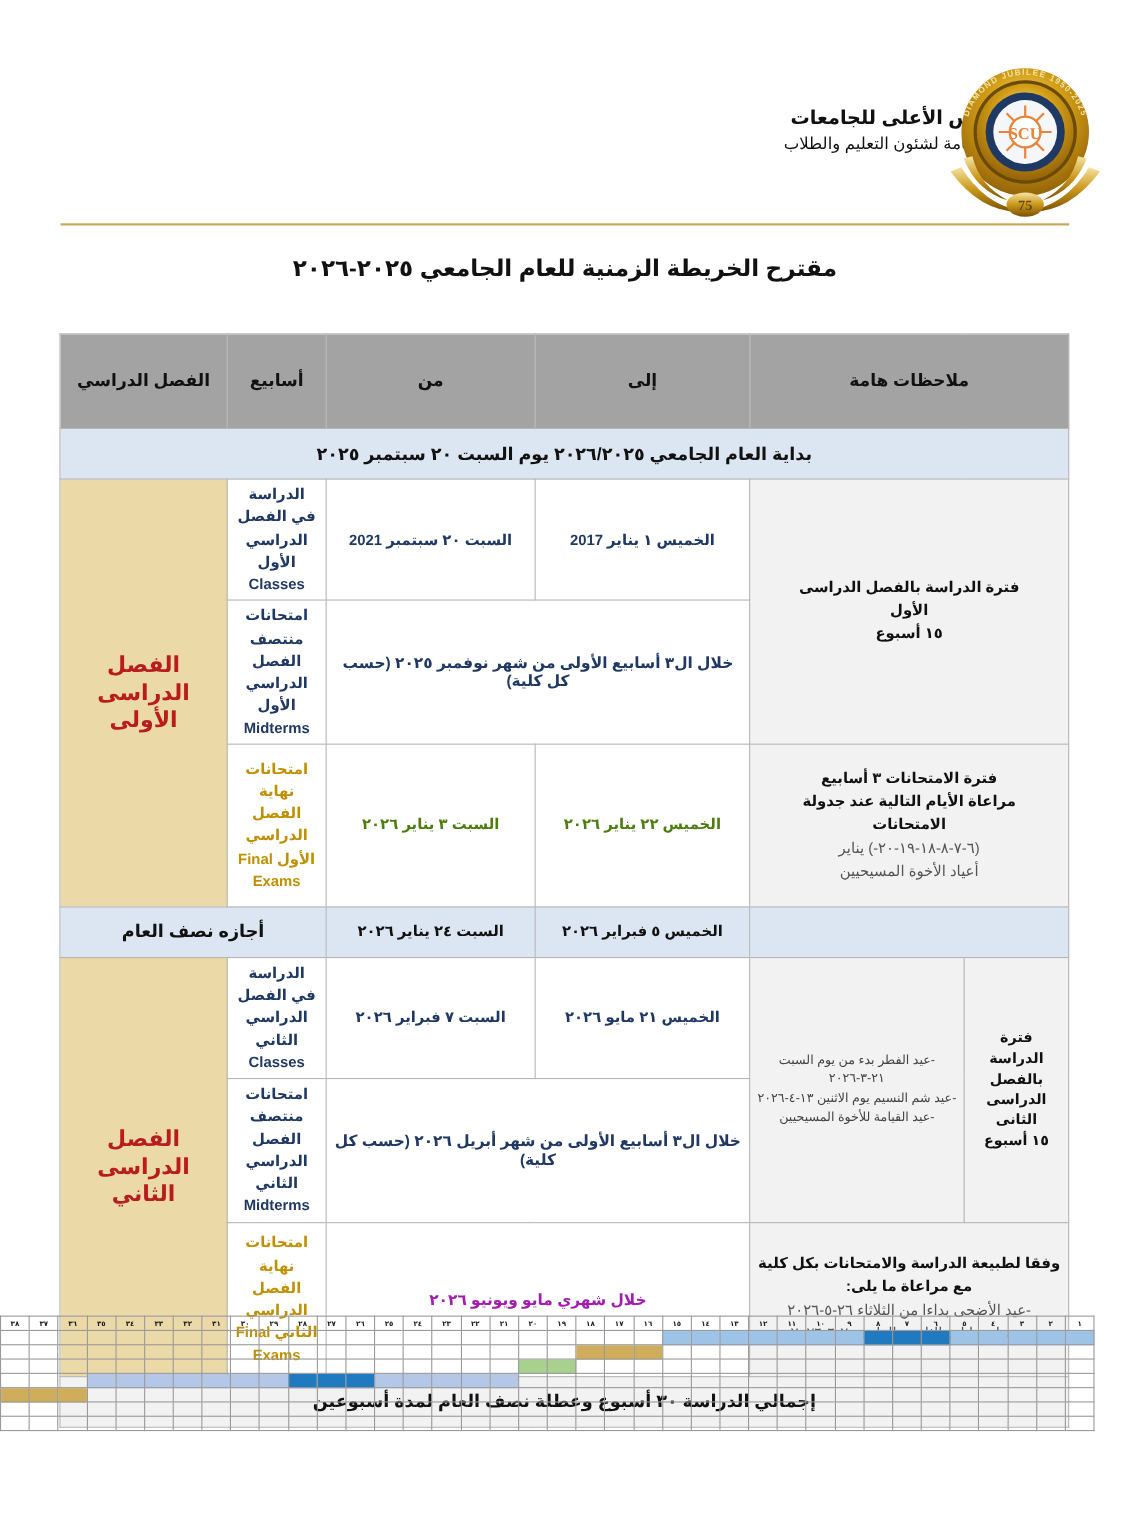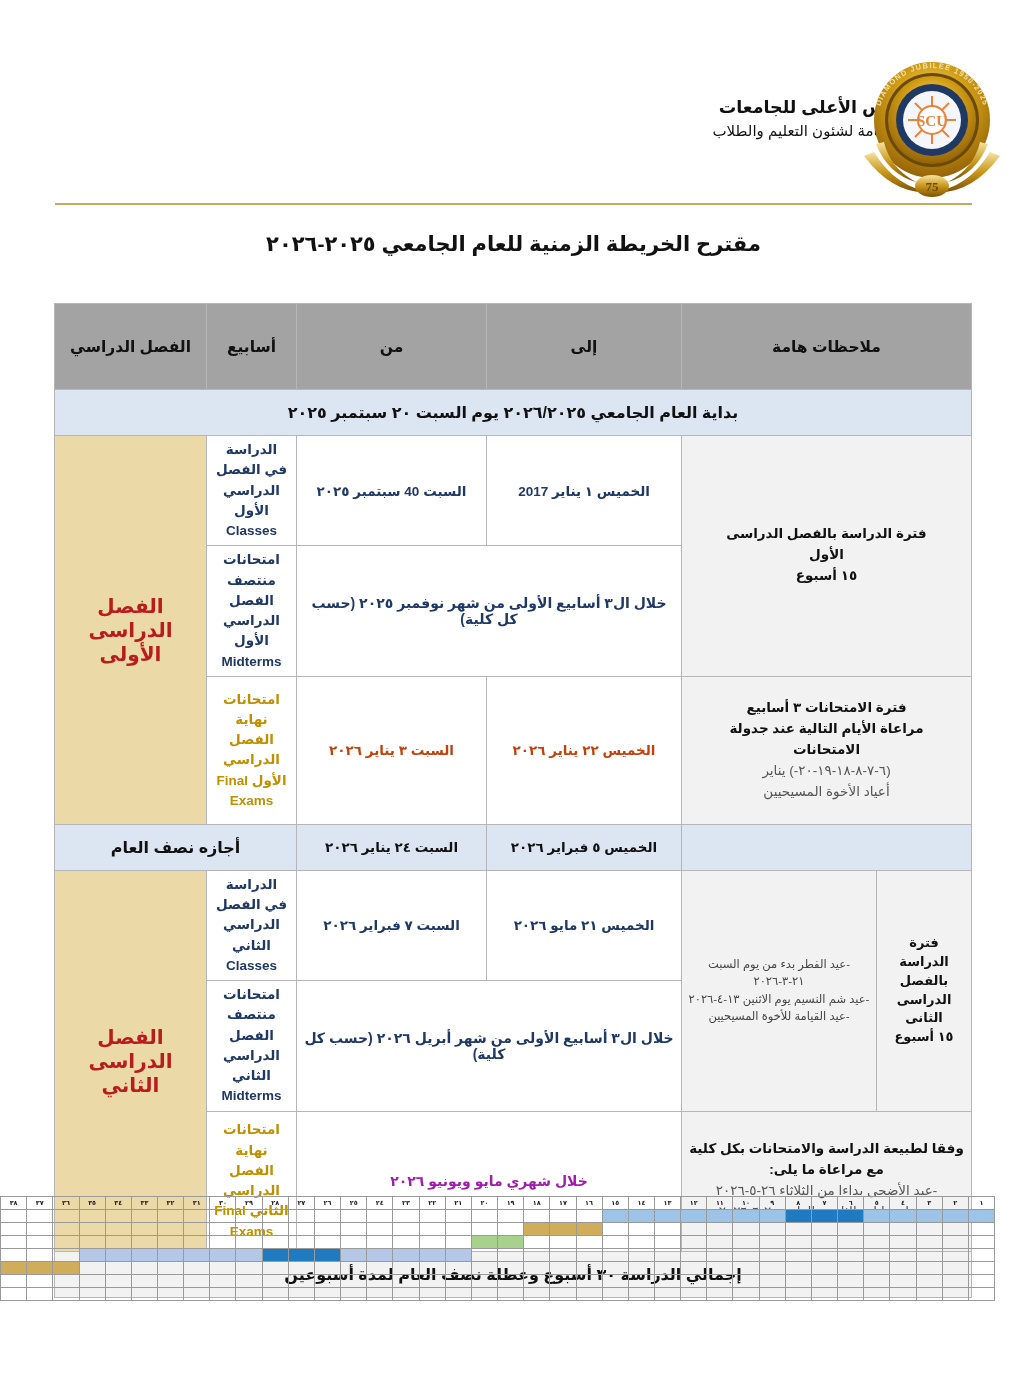--- a/index.html
+++ b/index.html
@@ -194,7 +194,7 @@
         <div>١٥ أسبوع</div>
       </td>
       <td class="date-cell" style="height:64px">الخميس ١ يناير 2017</td>
-      <td class="date-cell">السبت 40 سبتمبر ٢٠٢٥</td>
+      <td class="date-cell">السبت ٢٠ سبتمبر 2021</td>
       <td class="period-cell period-blue">الدراسة في الفصل الدراسي الأول Classes</td>
       <td class="sem-label" rowspan="3">الفصل الدراسى الأولى</td>
     </tr>

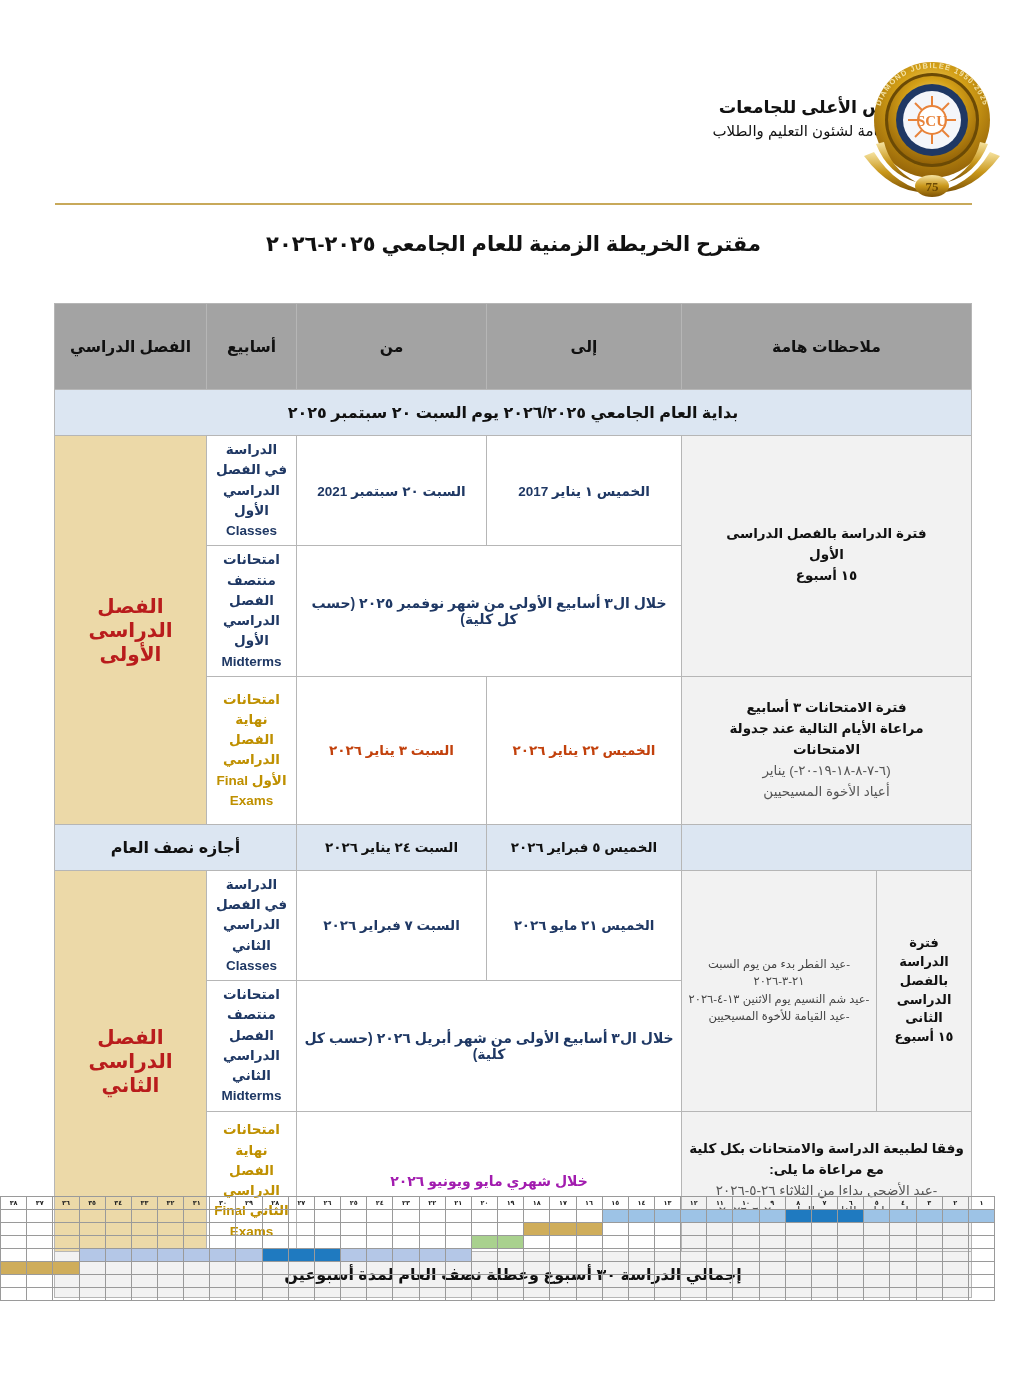--- a/index.html
+++ b/index.html
@@ -72,7 +72,7 @@
   .period-blue { color:#1f3864; }
   .period-gold { color:#bf9000; }
   .date-cell { font-size:13.5px; color:#1f3864; font-weight:bold; }
-  .date-gold  { font-size:13.5px; color:#c2410c; font-weight:bold; }
+  .date-gold  { font-size:13.5px; color:#4d7c0f; font-weight:bold; }
   .notes-cell {
     background:#f2f2f2; font-size:13.5px; line-height:1.55;
     color:#111;

